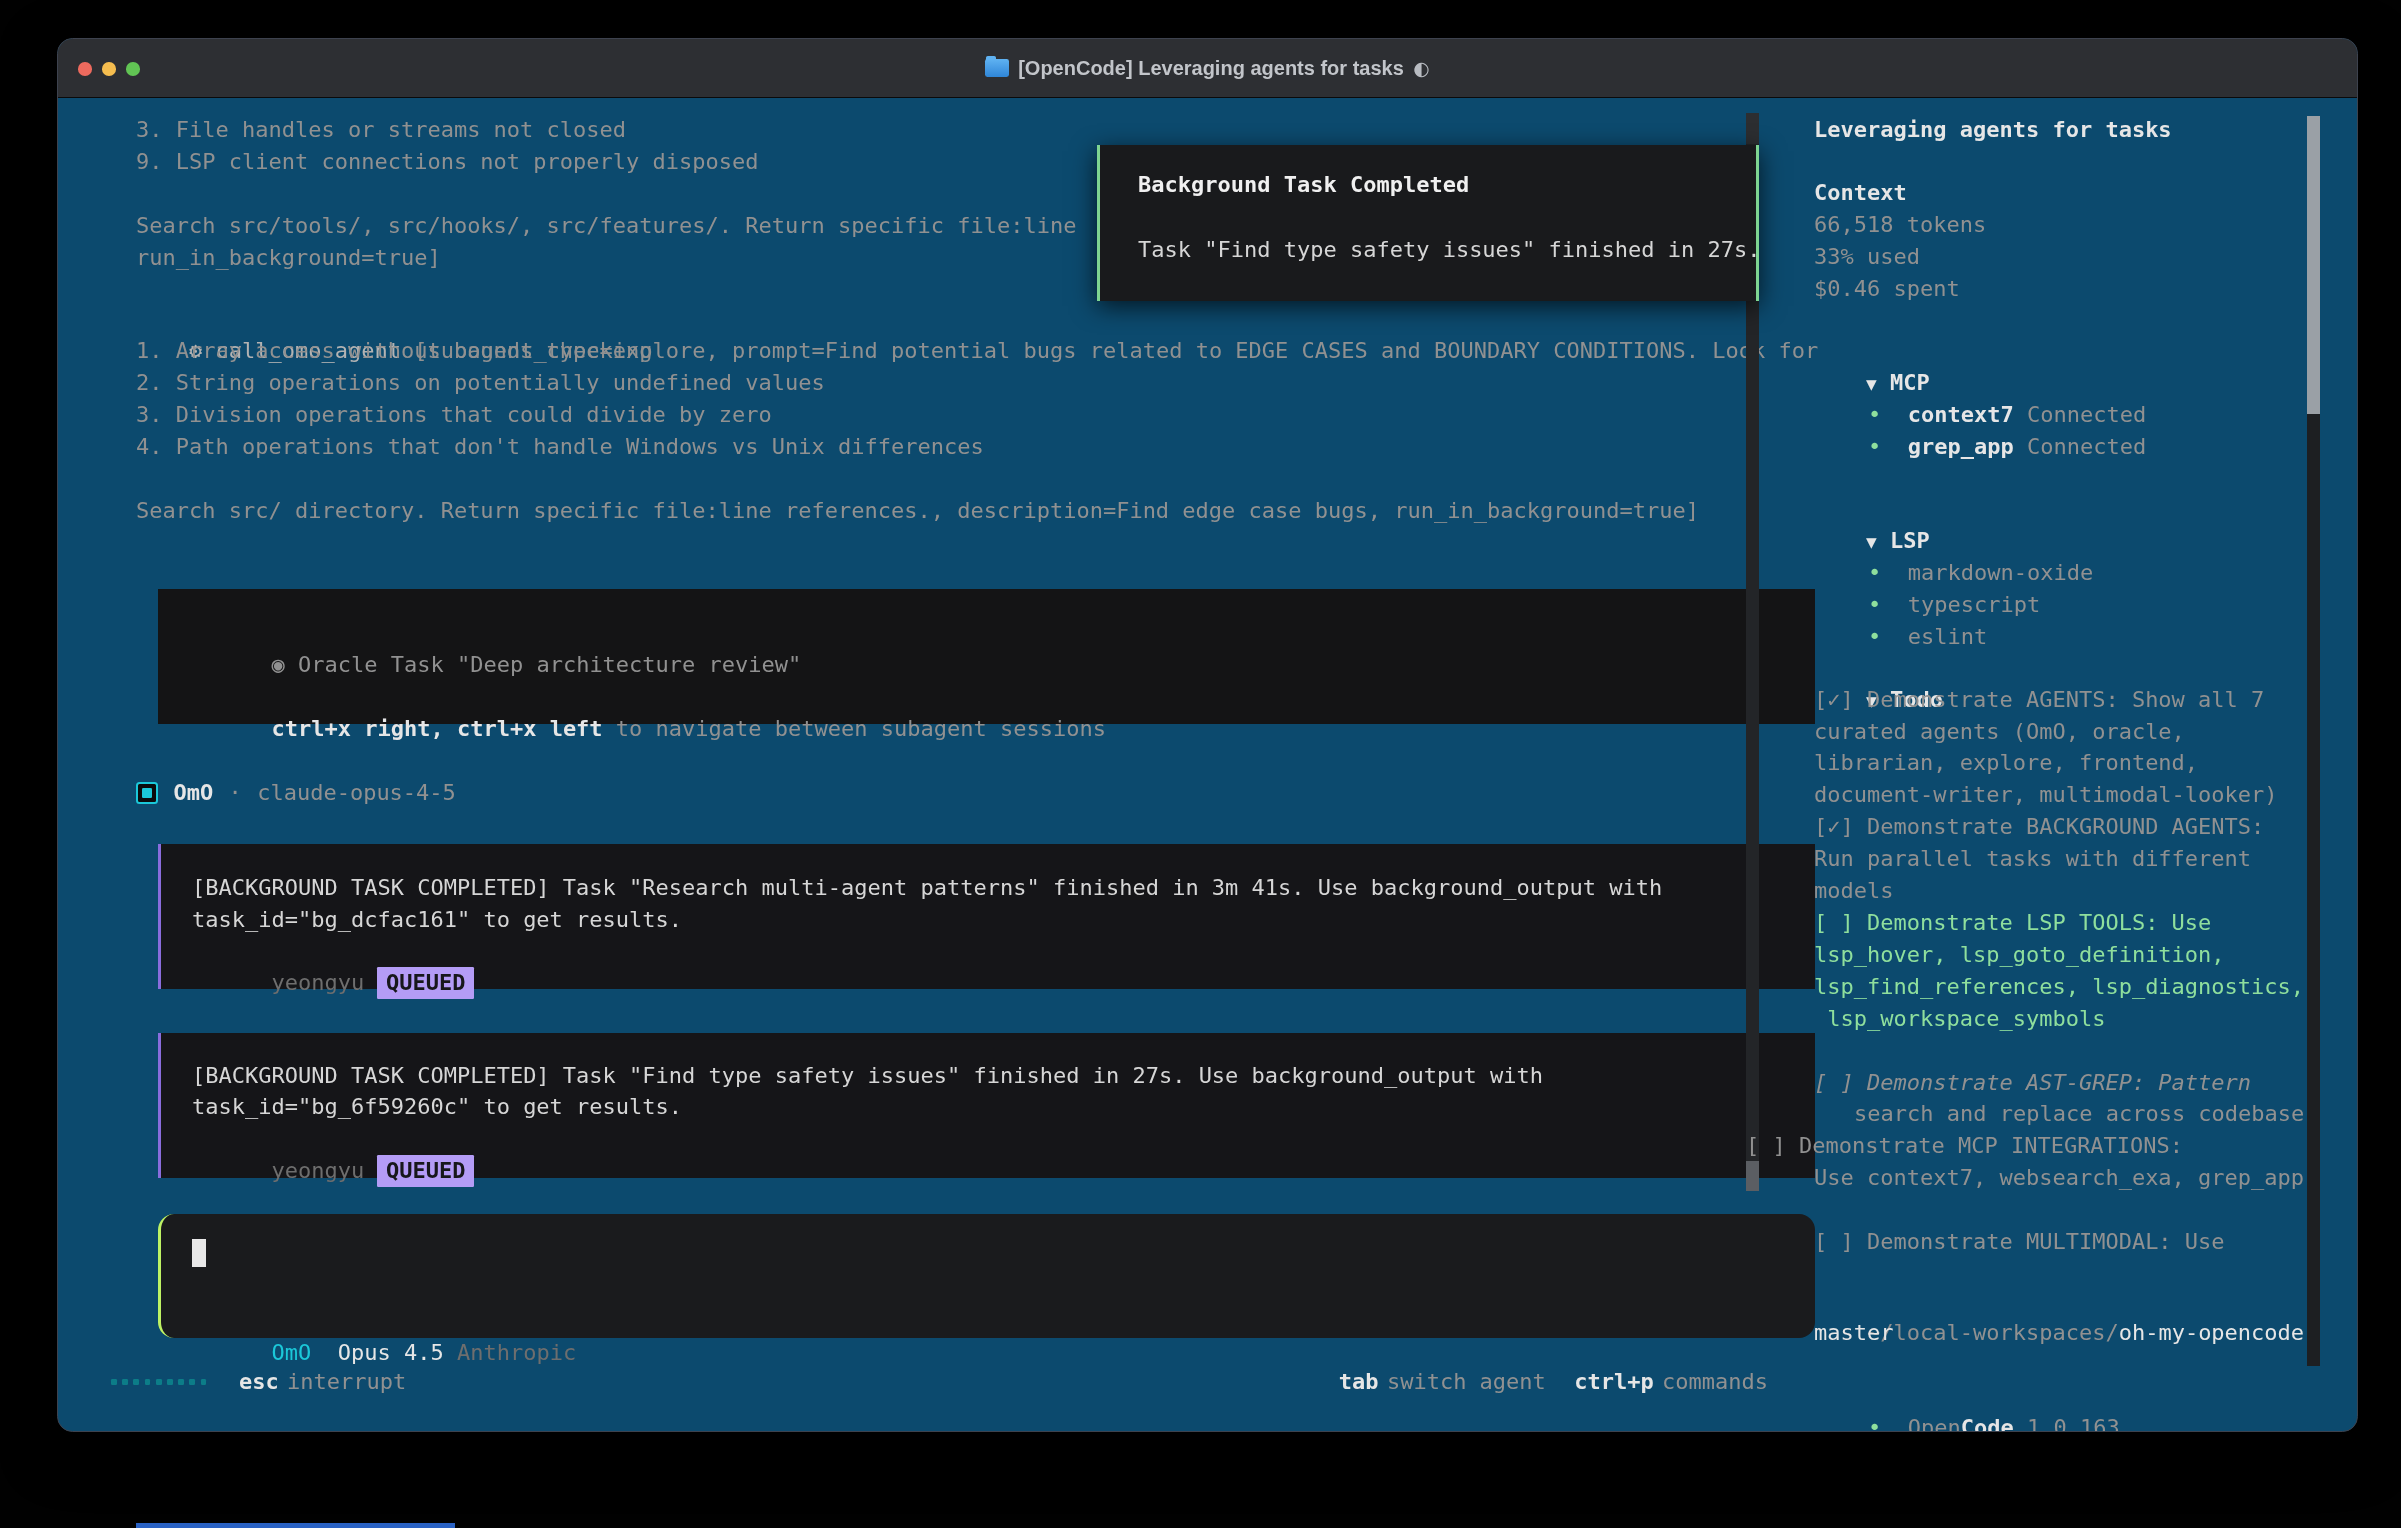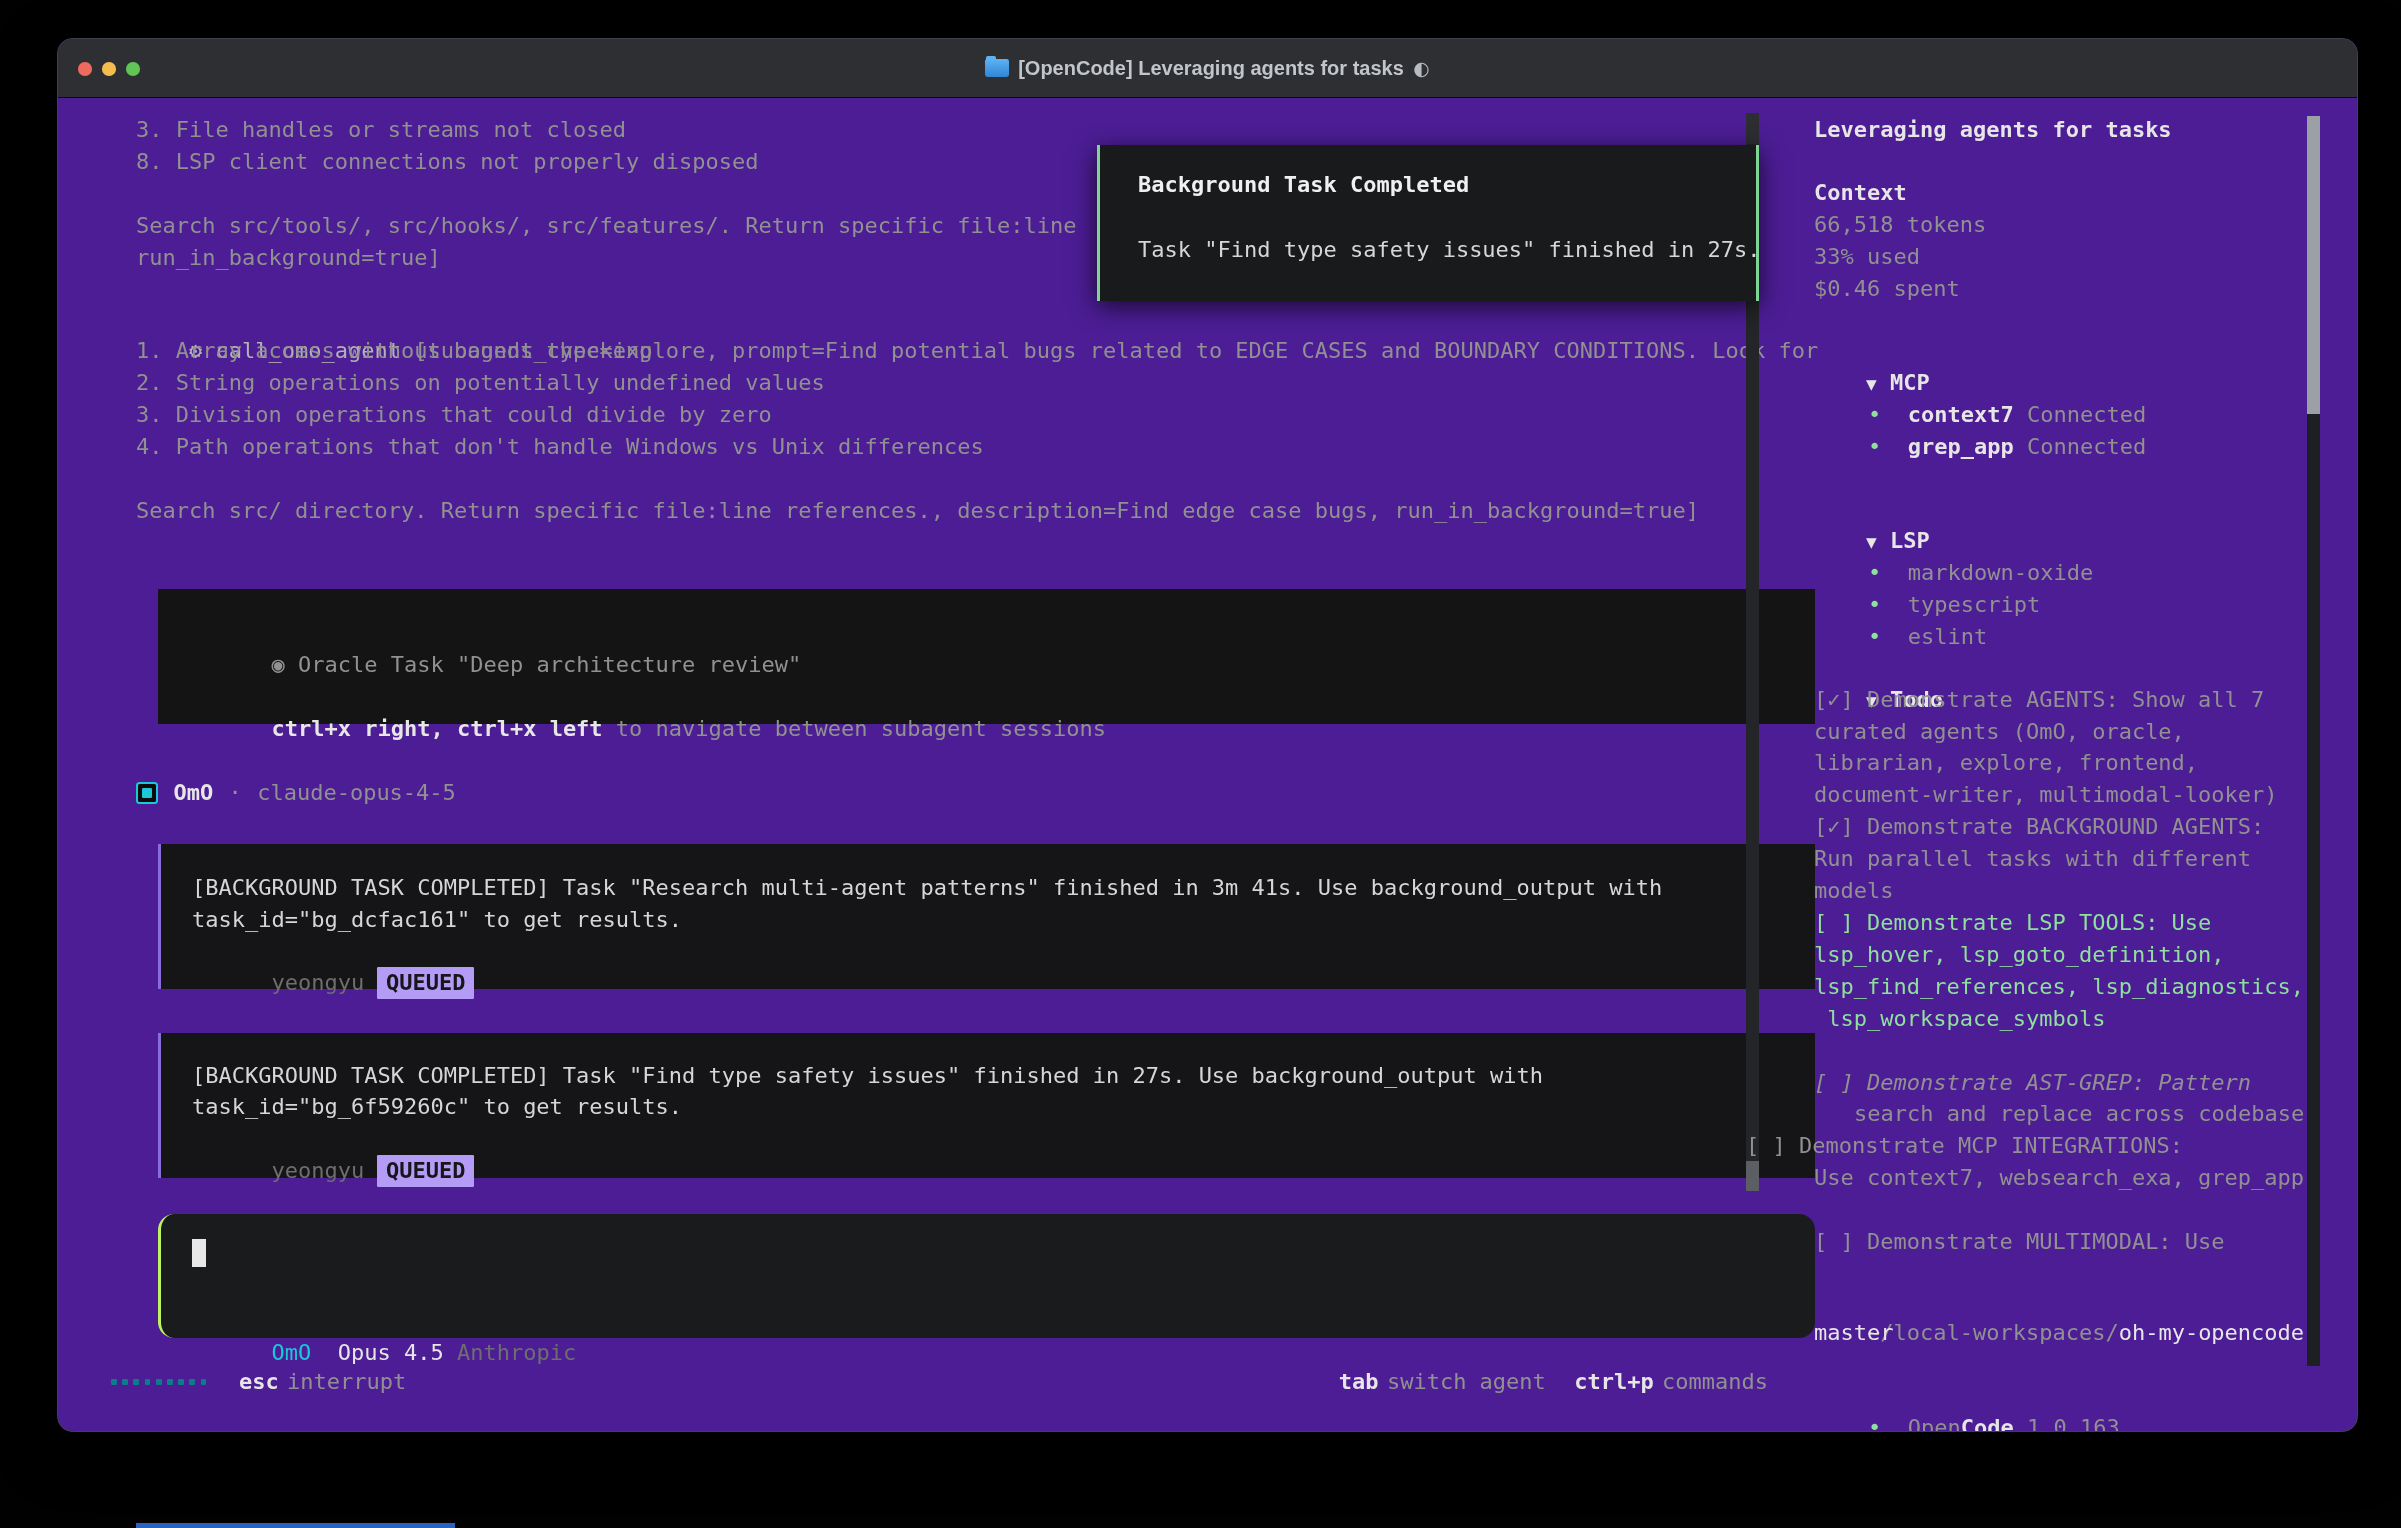--- a/index.html
+++ b/index.html
@@ -24,7 +24,7 @@
 
   #window{
     position:absolute;left:57px;top:38px;width:2299px;height:1392px;
-    background:#4c1d95;border:1.2px solid #3d424e;border-radius:15.4px;
+    background:#0c4a6e;border:1.2px solid #3d424e;border-radius:15.4px;
     box-shadow:0 17.7px 53px rgba(0,0,0,.85);
     overflow:hidden;
   }

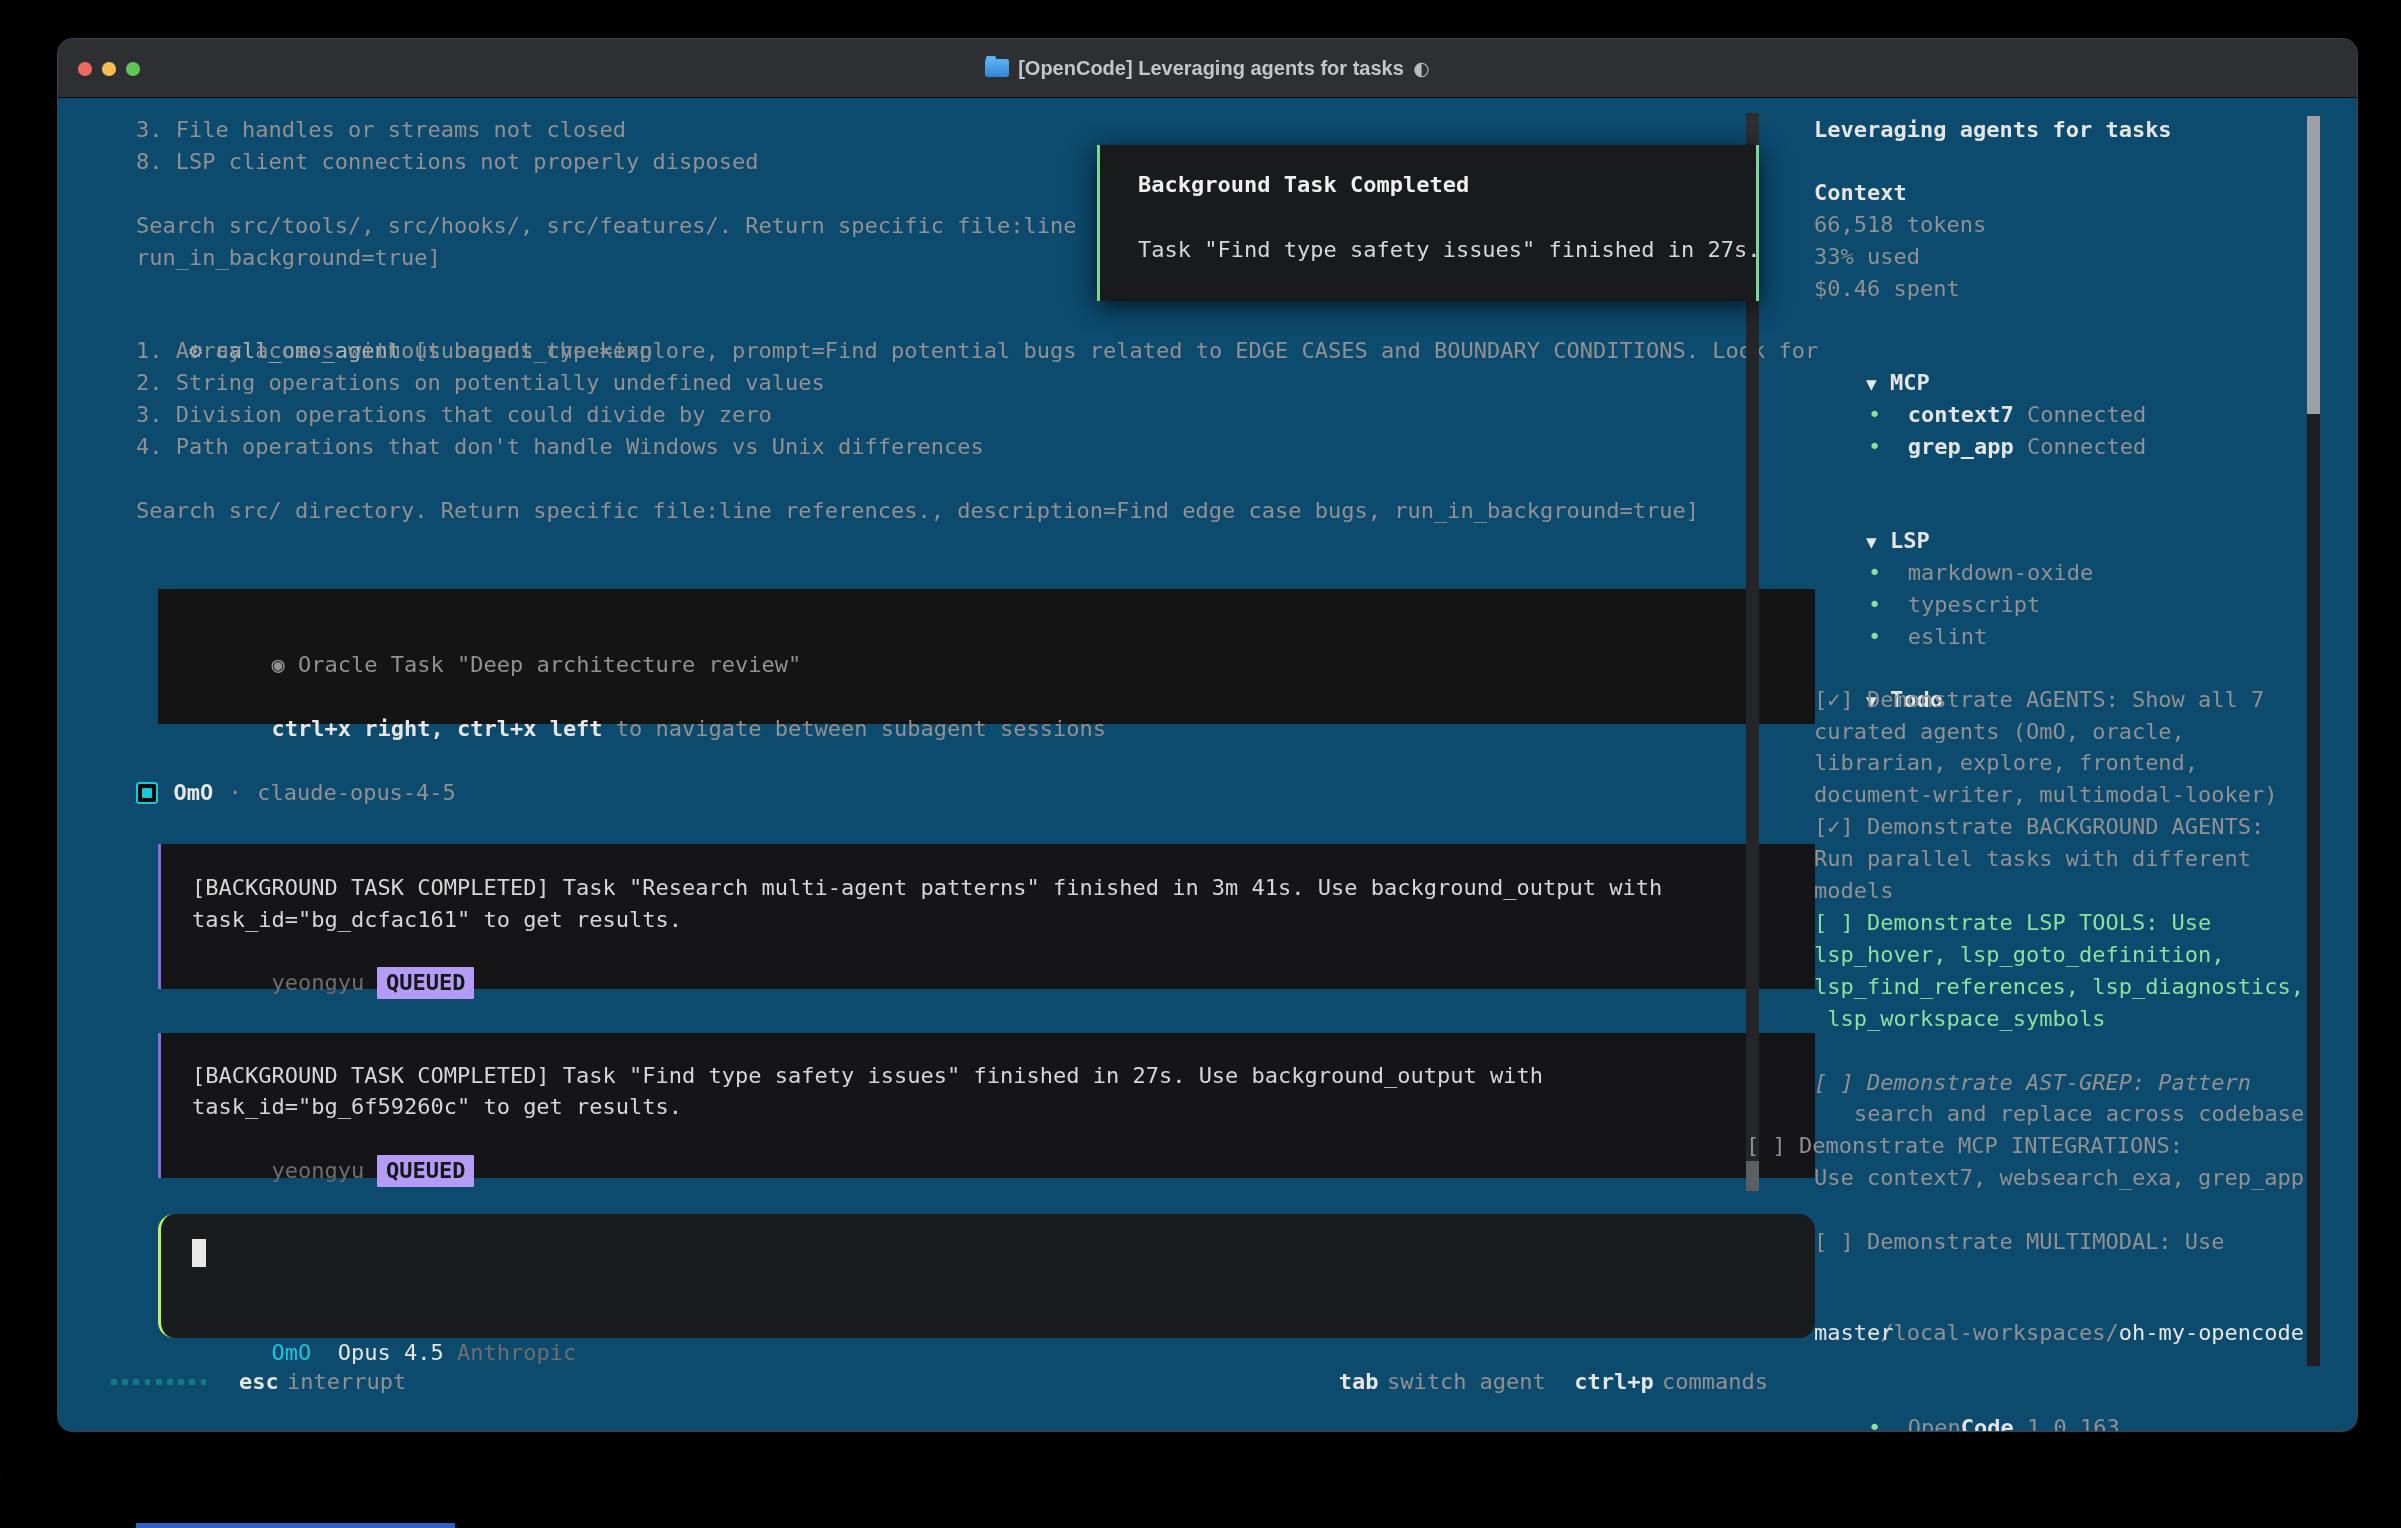--- a/index.html
+++ b/index.html
@@ -94,7 +94,7 @@
   </div>
 
   <div class="abs mono gray" style="left:78px;top:75px;">3. File handles or streams not closed</div>
-  <div class="abs mono gray" style="left:78px;top:107px;">8. LSP client connections not properly disposed</div>
+  <div class="abs mono gray" style="left:78px;top:107px;">9. LSP client connections not properly disposed</div>
   <div class="abs mono gray" style="left:78px;top:171px;">Search src/tools/, src/hooks/, src/features/. Return specific file:line</div>
   <div class="abs mono gray" style="left:78px;top:203px;">run_in_background=true]</div>
 

